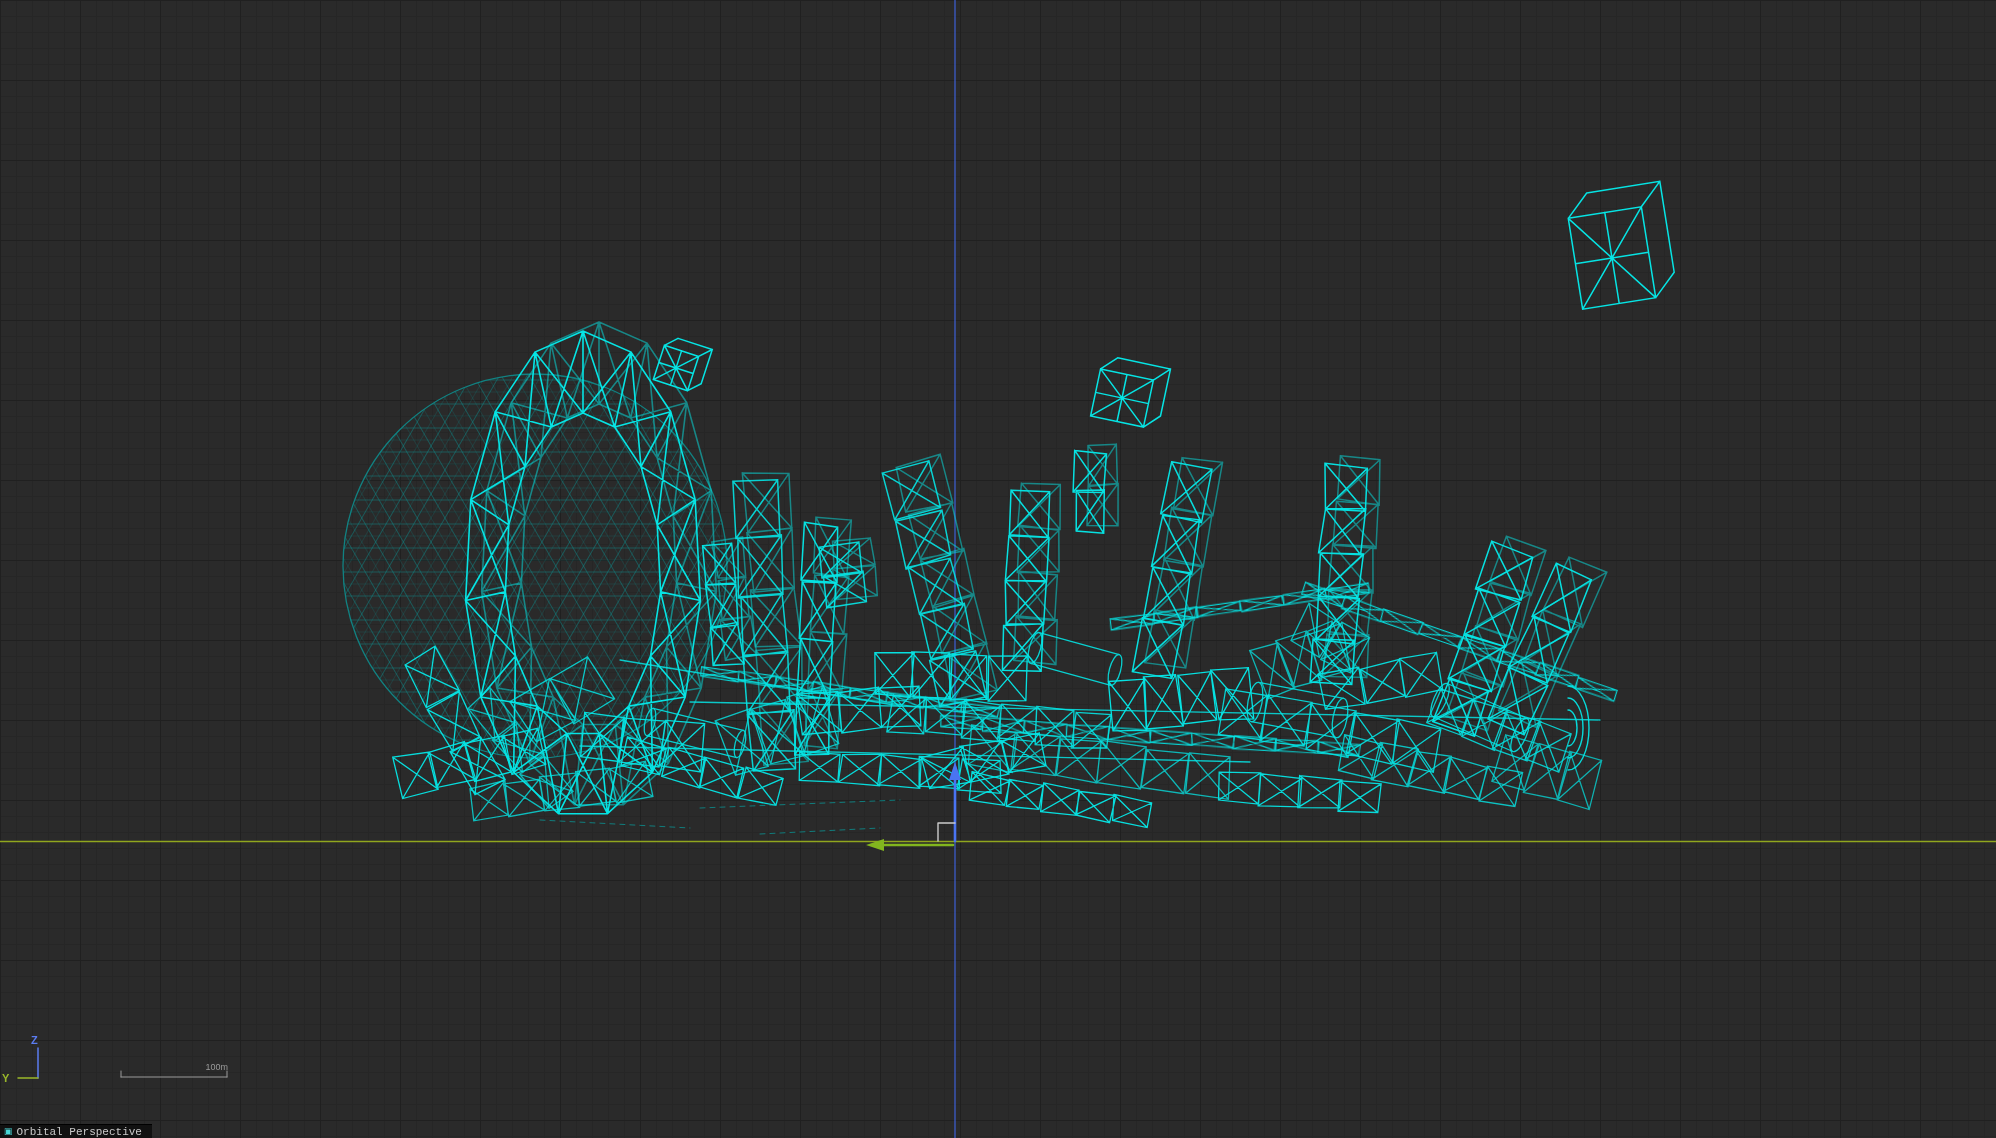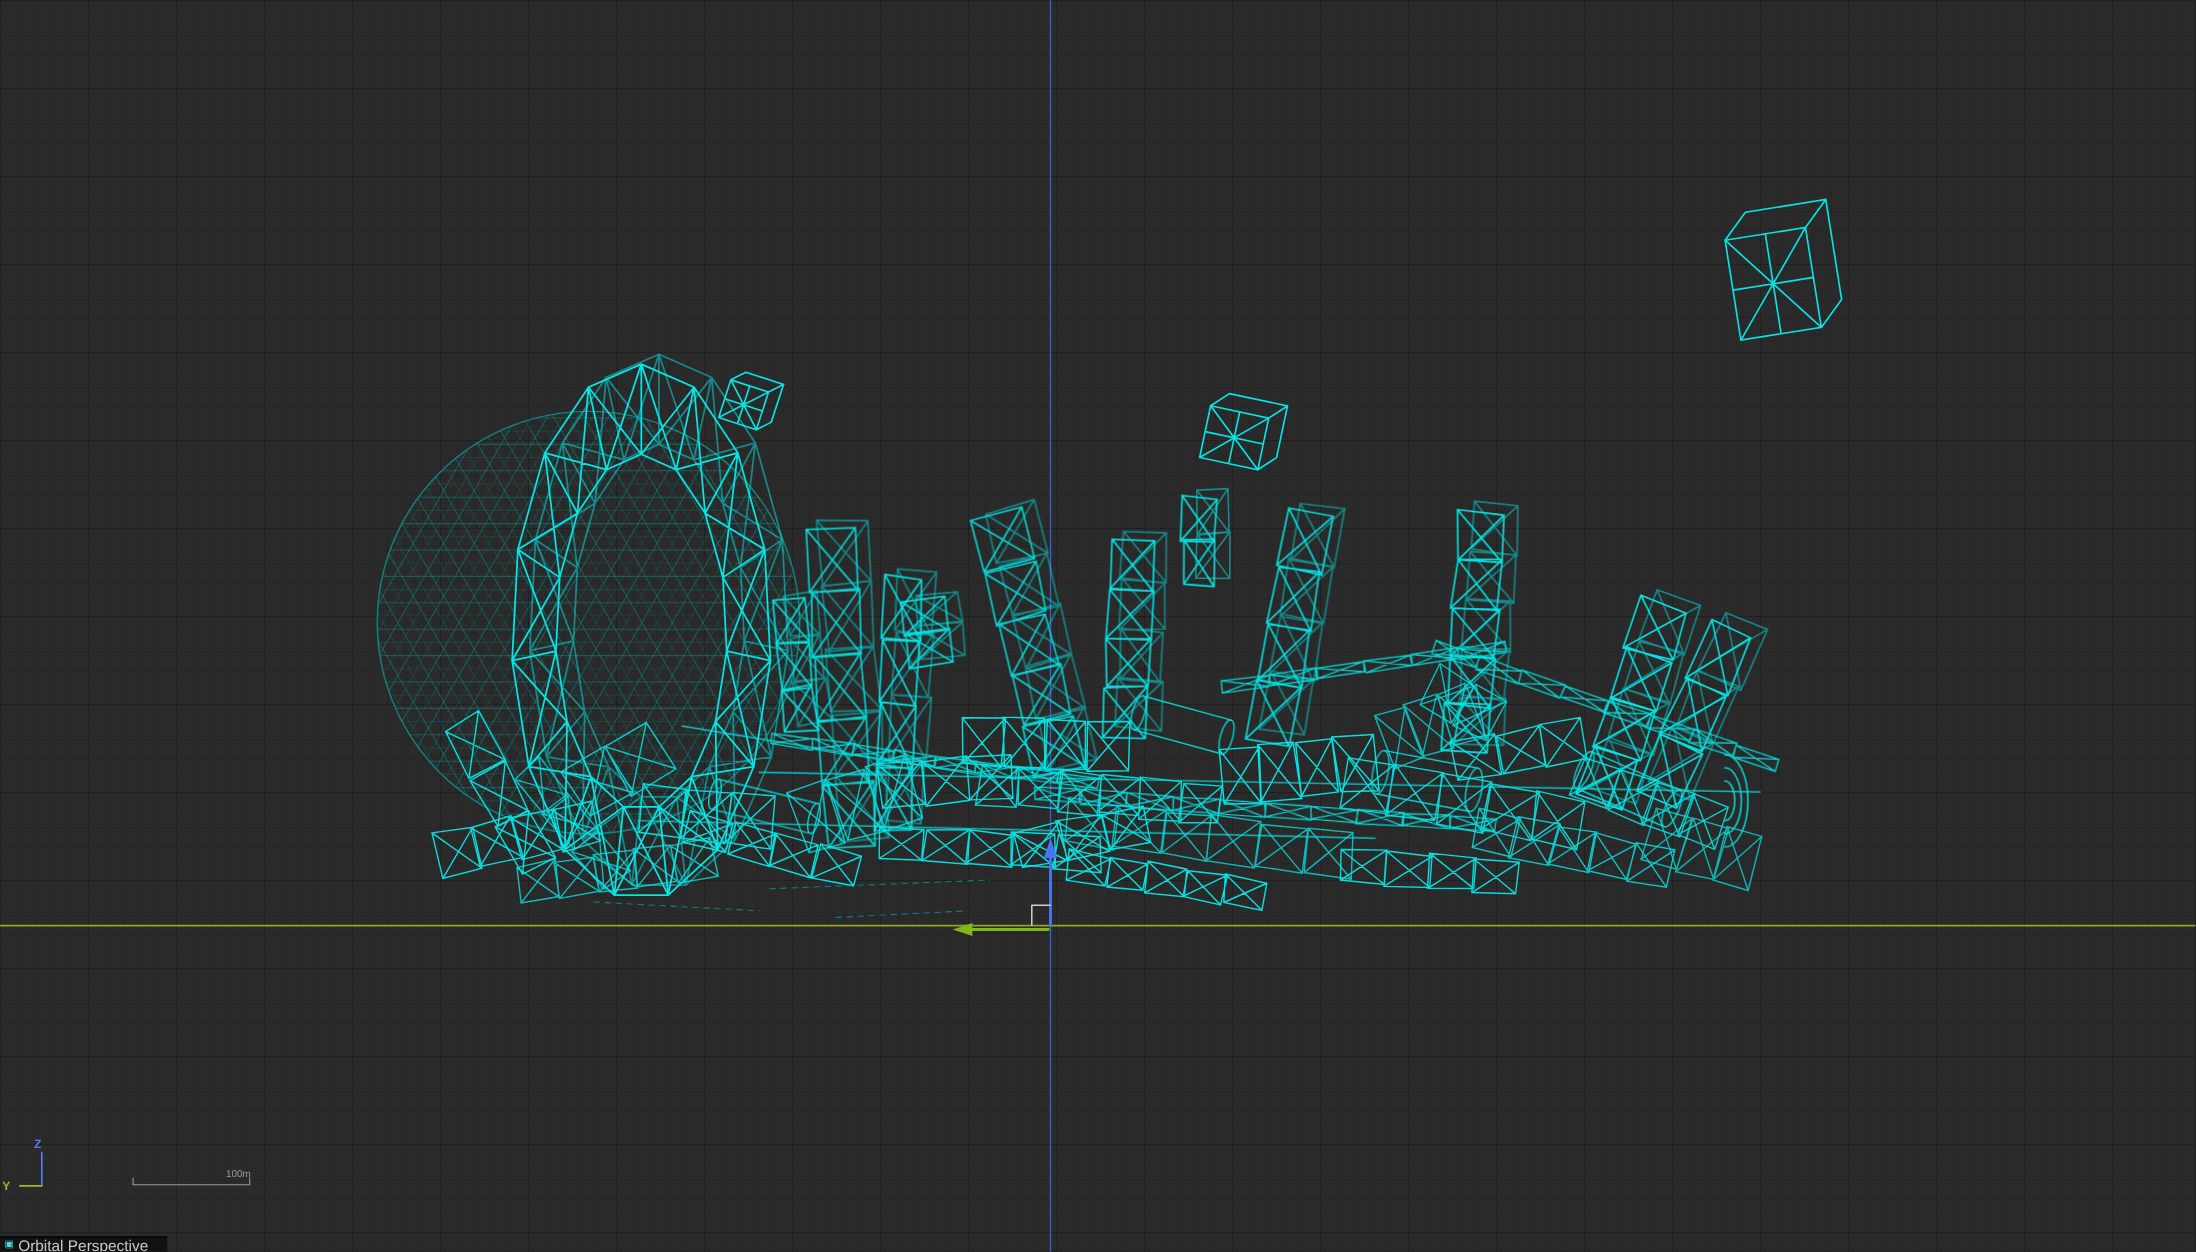--- a/index.html
+++ b/index.html
@@ -28,7 +28,7 @@
     font-size:9px;line-height:9px;color:#49d8d8;flex:0 0 auto;
   }
   .status-bar .app-label{
-    font-size:14px;color:var(--statusfg,#c9c9c9);overflow:hidden;text-overflow:clip;
+    font-size:11px;color:var(--statusfg,#c9c9c9);overflow:hidden;text-overflow:clip;font-family:Liberation Mono, monospace;
   }
 </style>
 </head>

